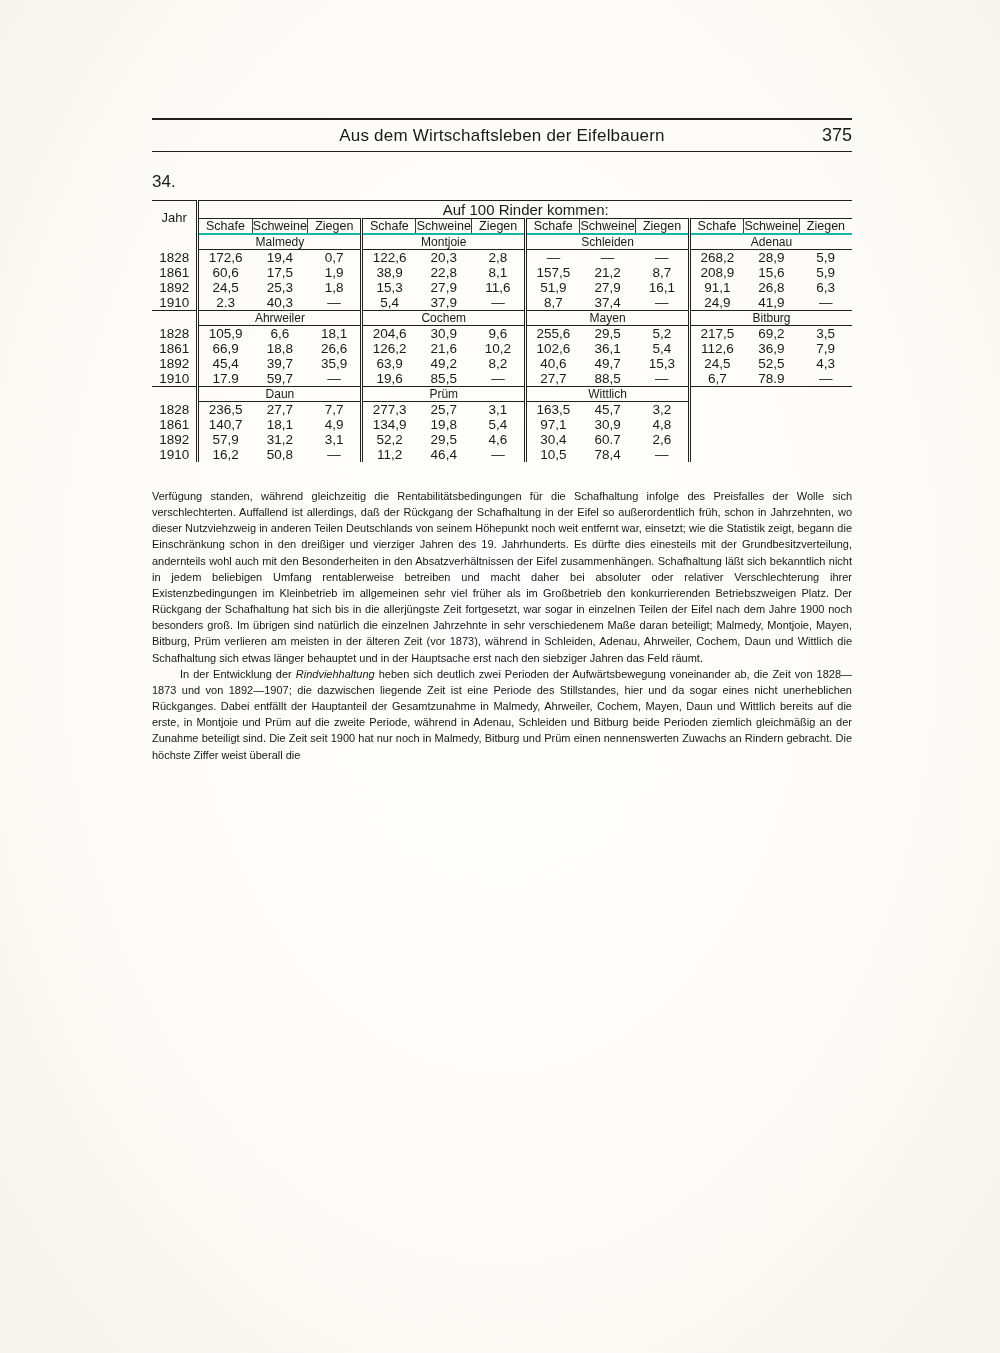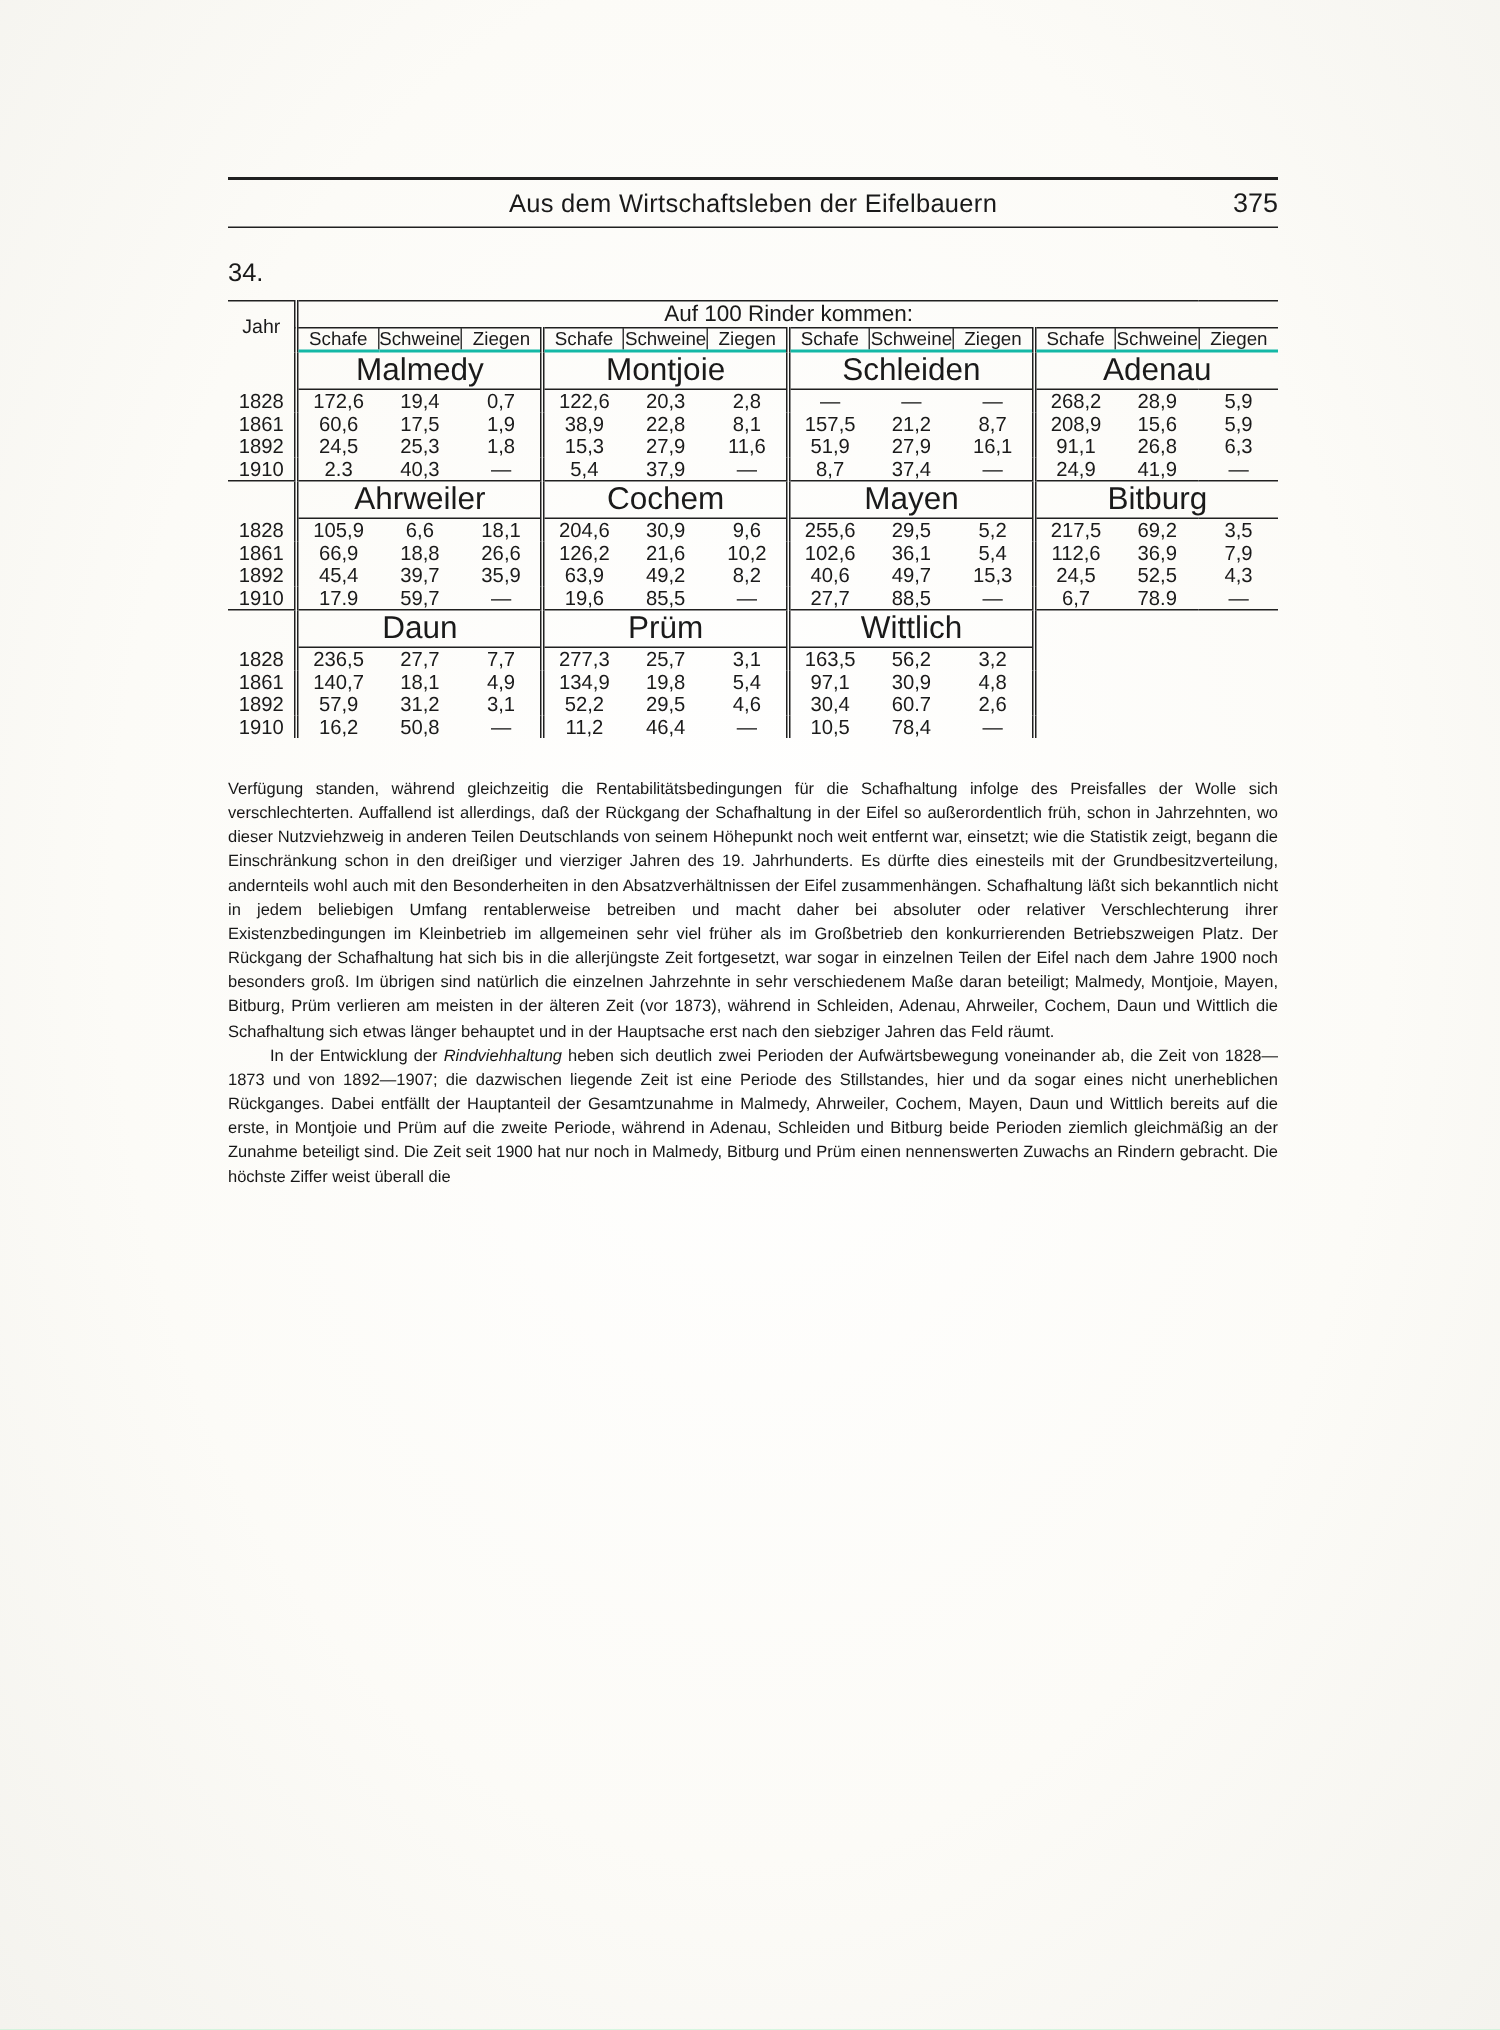--- a/index.html
+++ b/index.html
@@ -19,7 +19,7 @@
     position: absolute;
     left: 0; top: 0;
     width: 1000px; height: 1353px;
-    background: #86efac;
+    background: #c4b5fd;
   }
   
   .paper-tint {

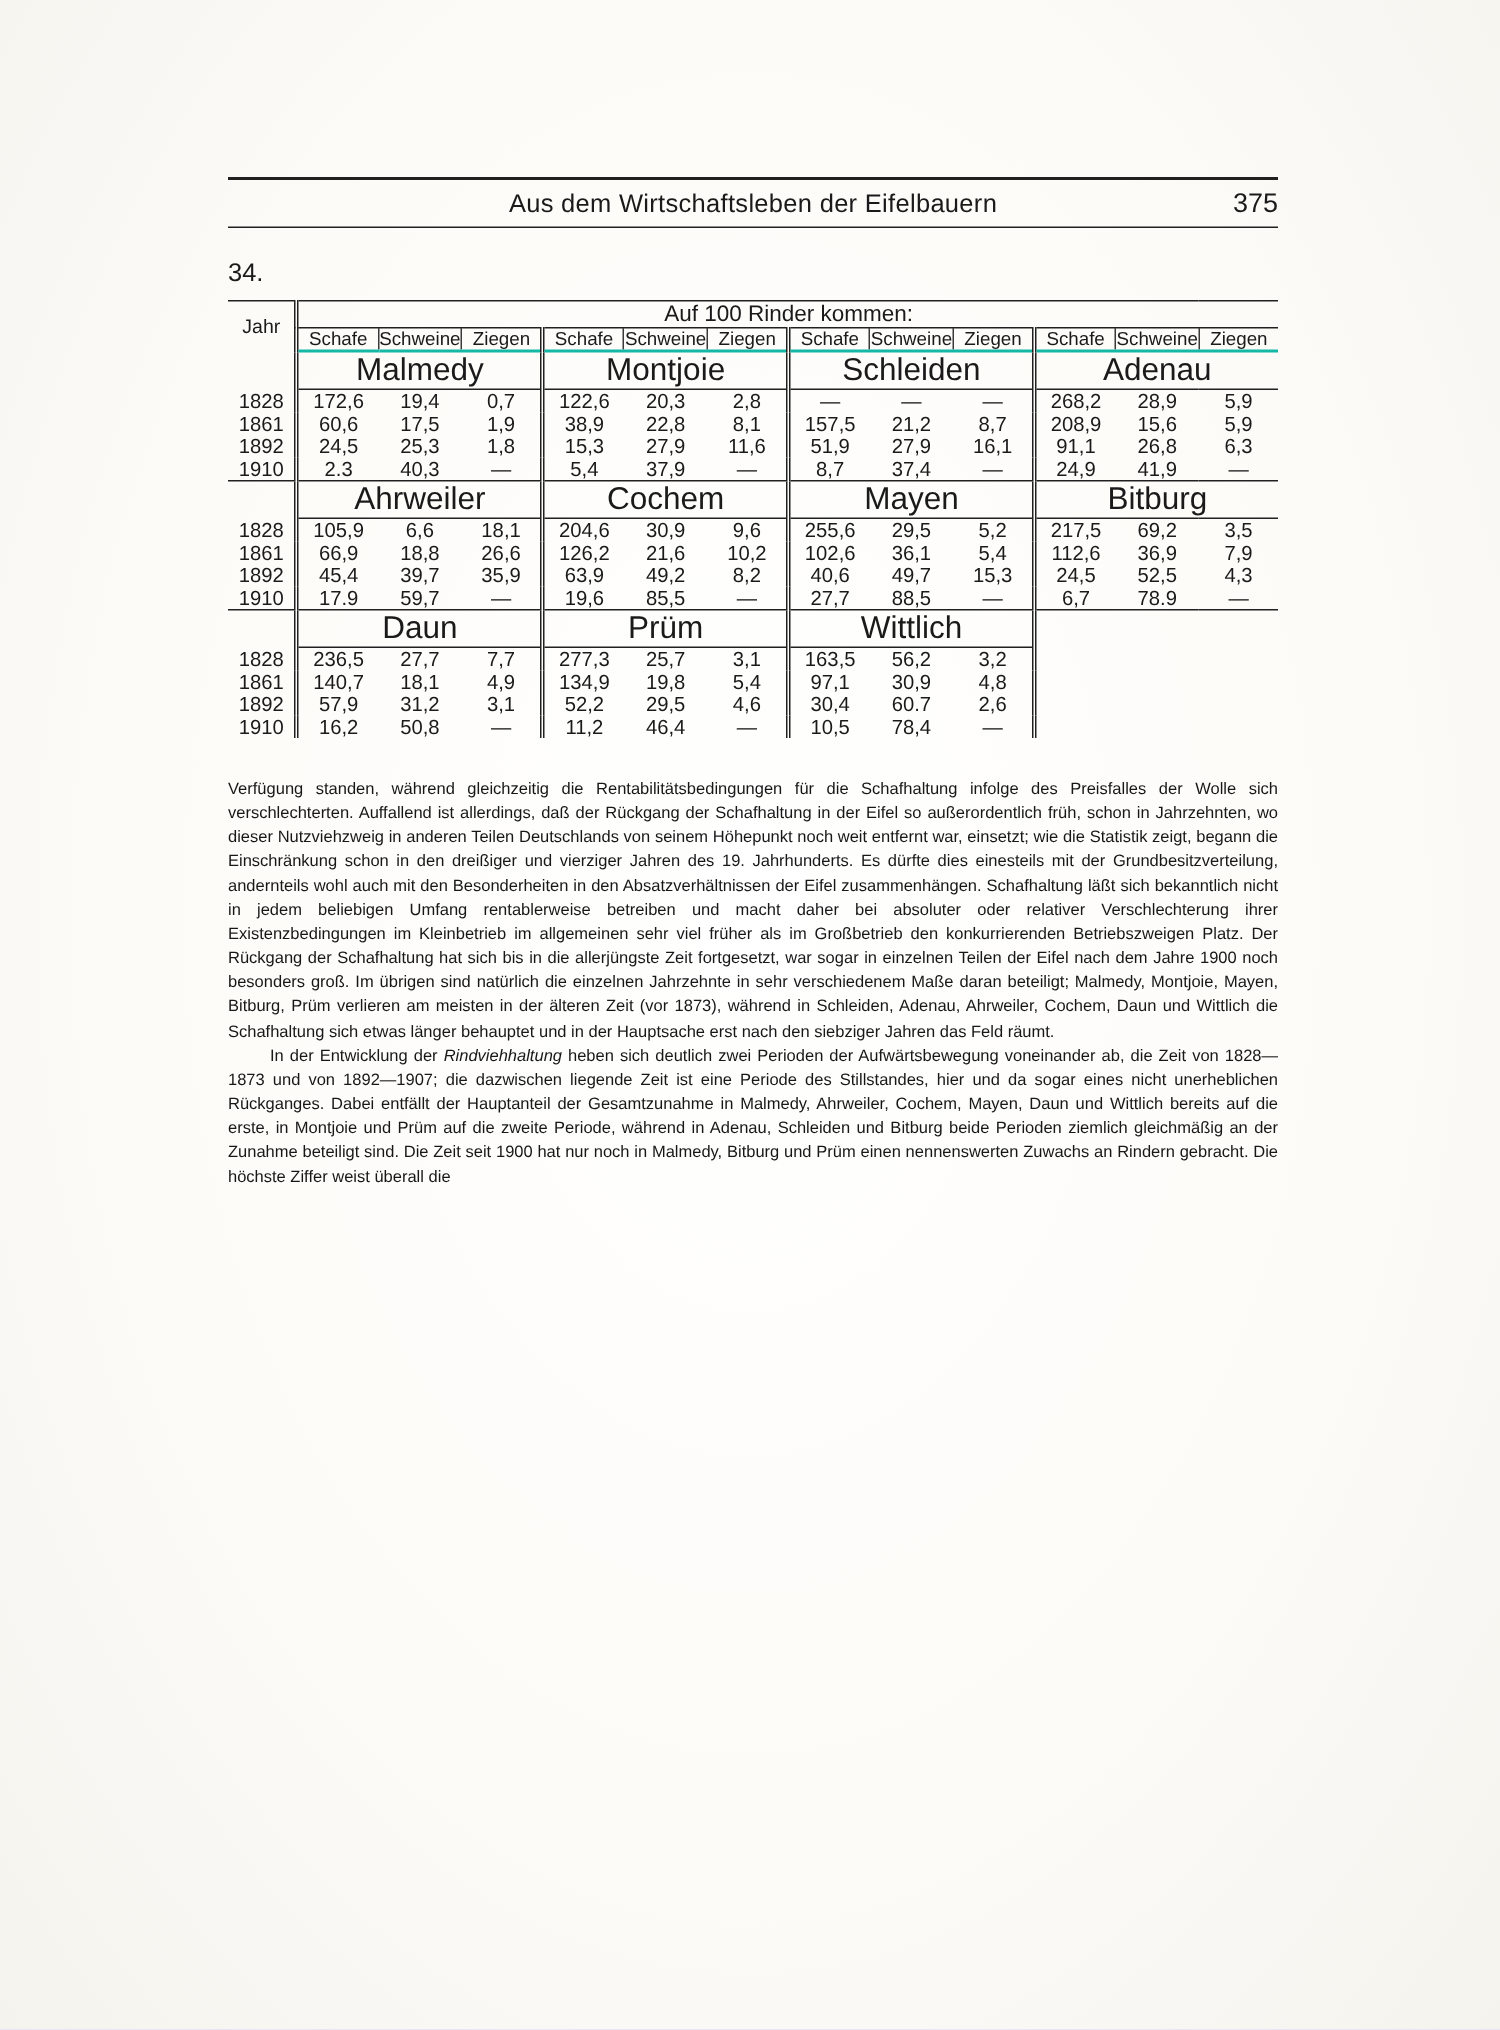--- a/index.html
+++ b/index.html
@@ -104,7 +104,7 @@
     border-bottom: 2px solid #14b8a6;
   }
   td.region {
-    font-size: 21px;
+    font-size: 12px;
     padding: 9px 0 8px 0;
     border-bottom: 1.6px solid #202020;
   }

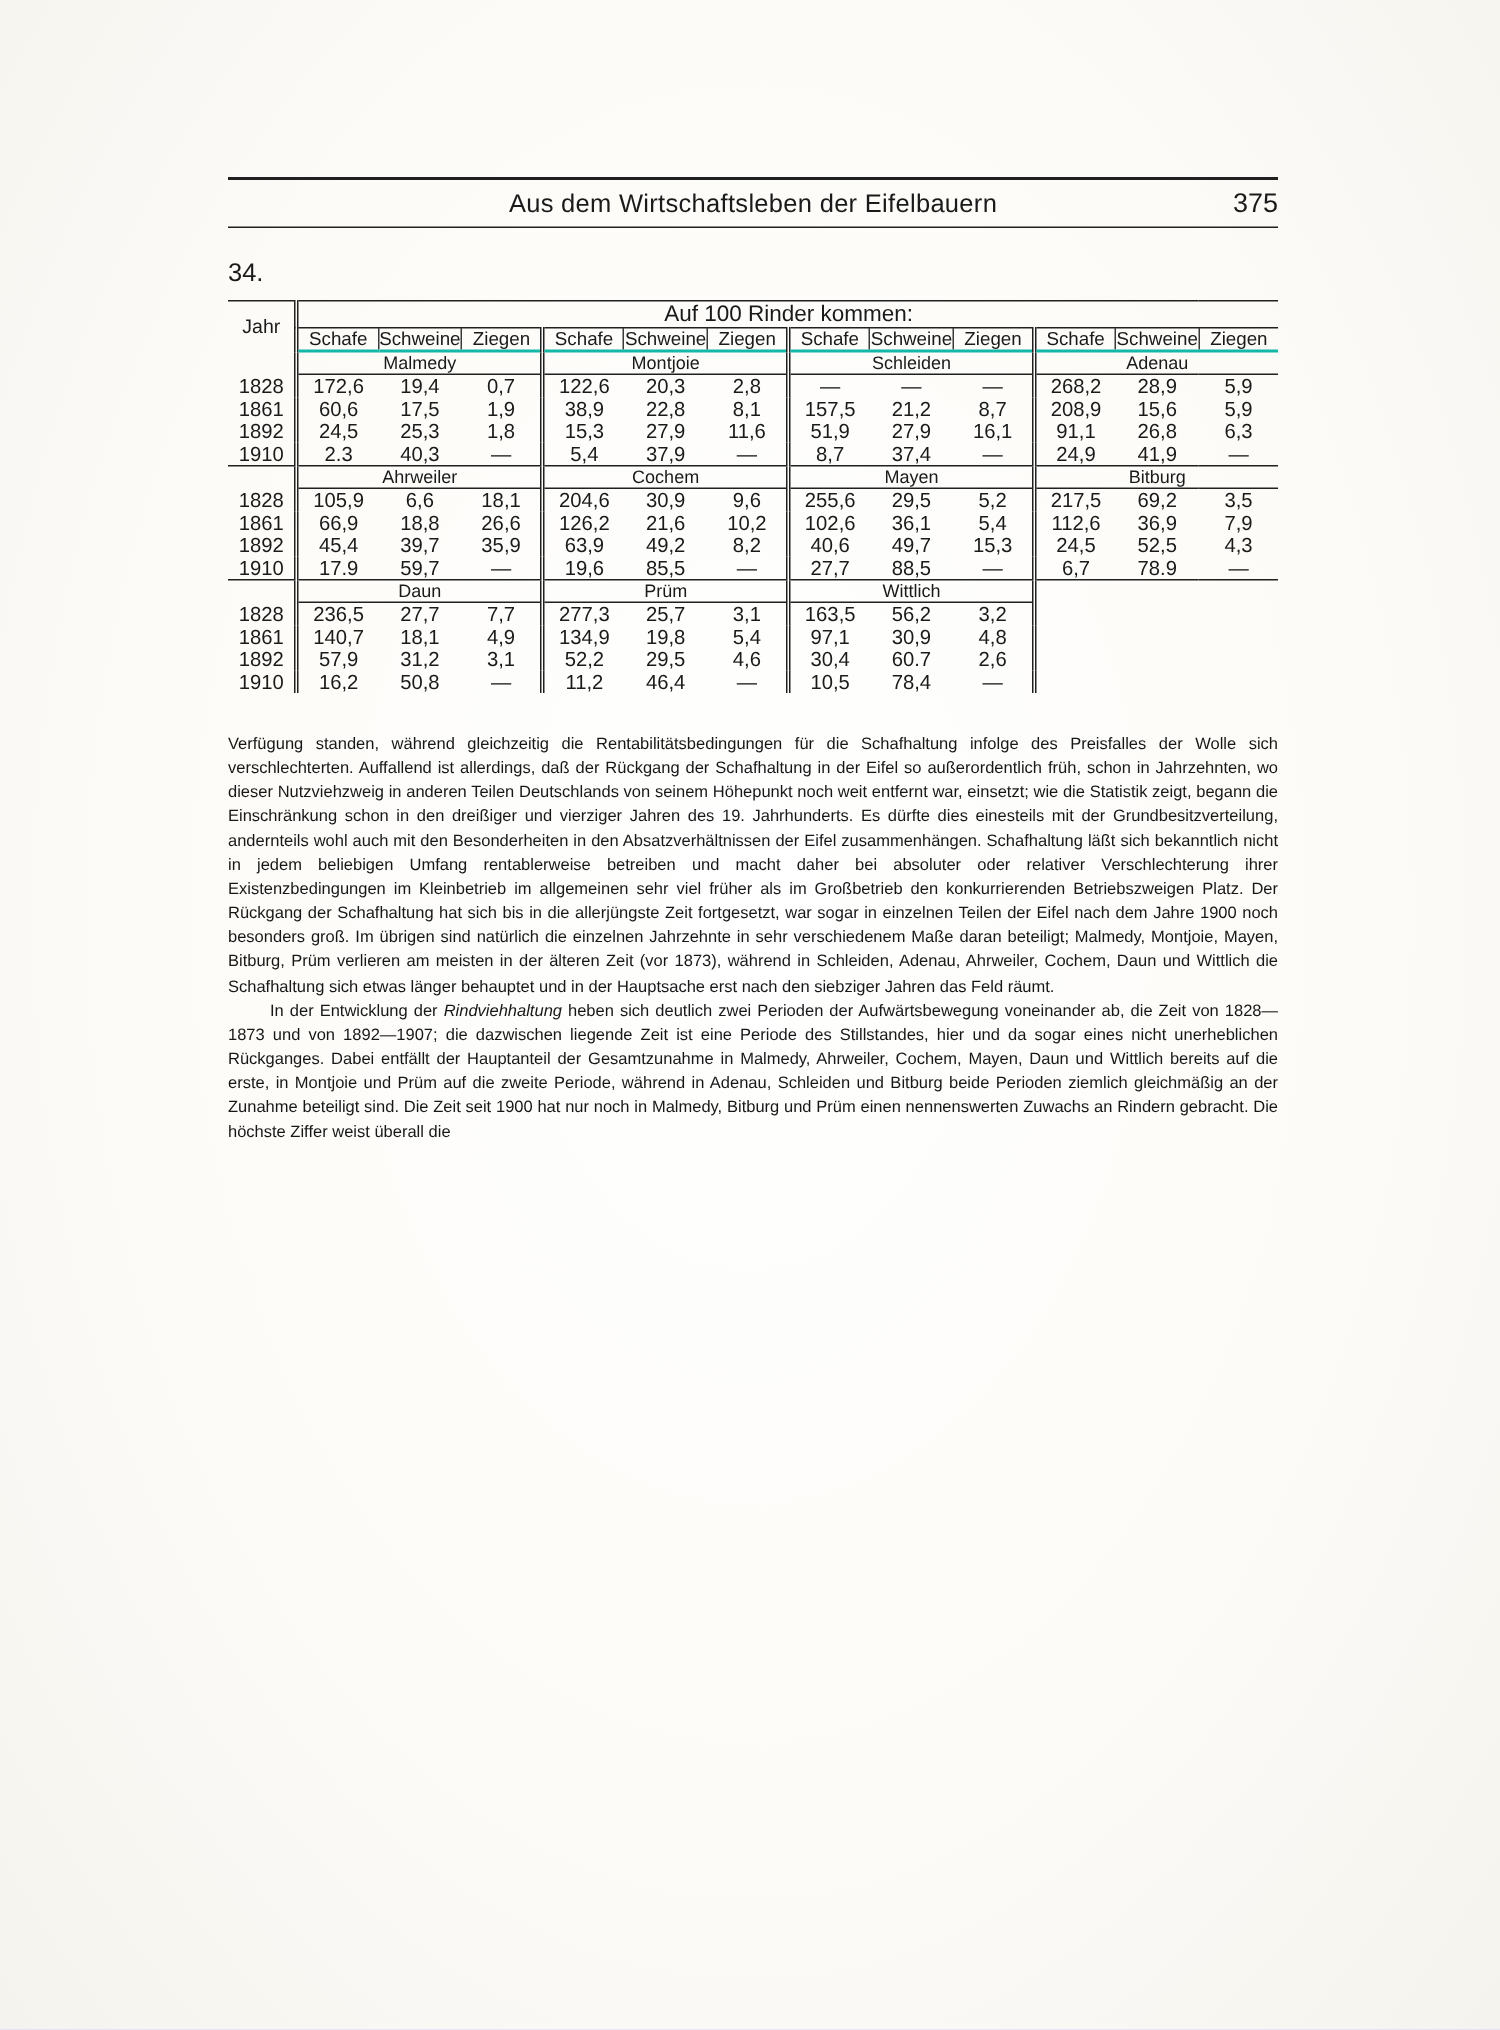--- a/index.html
+++ b/index.html
@@ -327,7 +327,7 @@
         <td class="num">25,7</td>
         <td class="num">3,1</td>
         <td class="num grp-sep">163,5</td>
-        <td class="num">56,2</td>
+        <td class="num">45,7</td>
         <td class="num">3,2</td>
         <td class="num grp-sep empty" colspan="3"></td>
       </tr>

